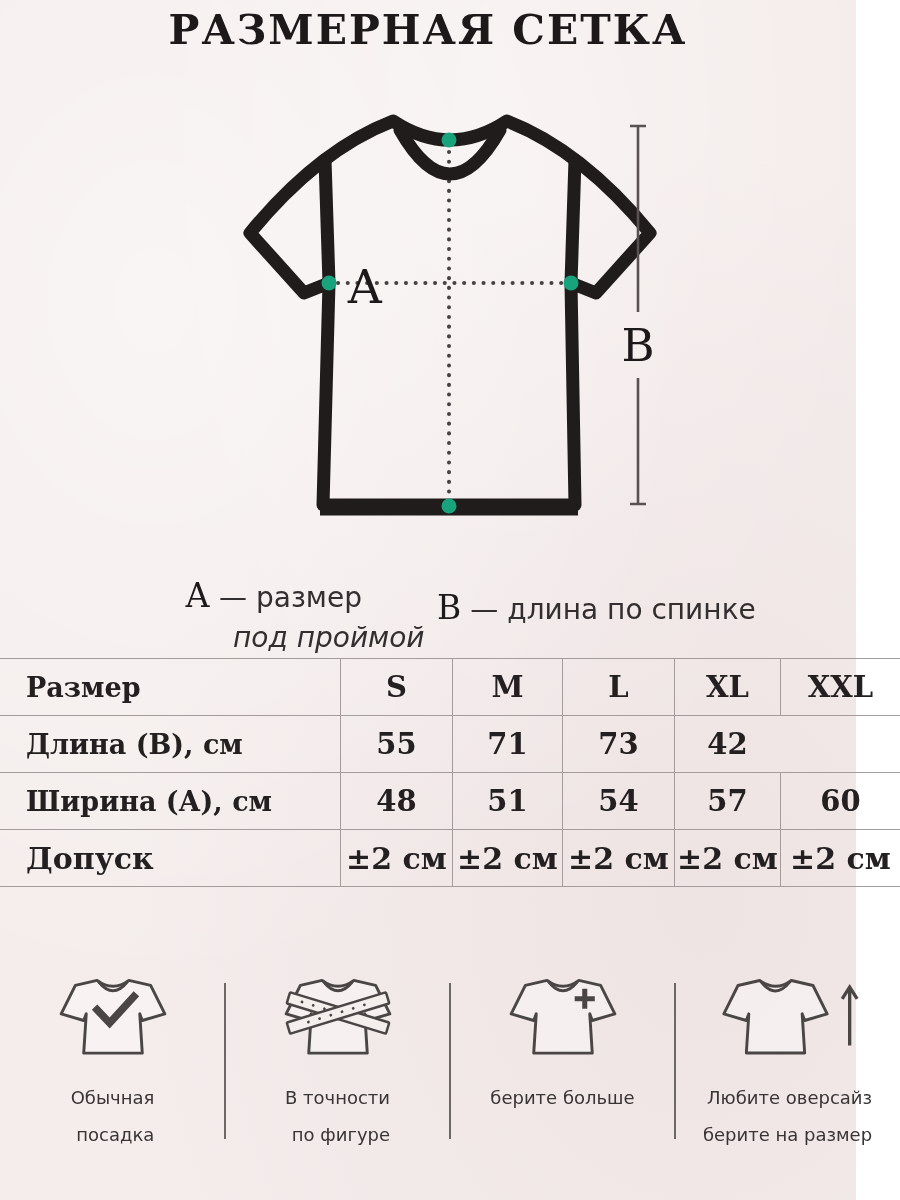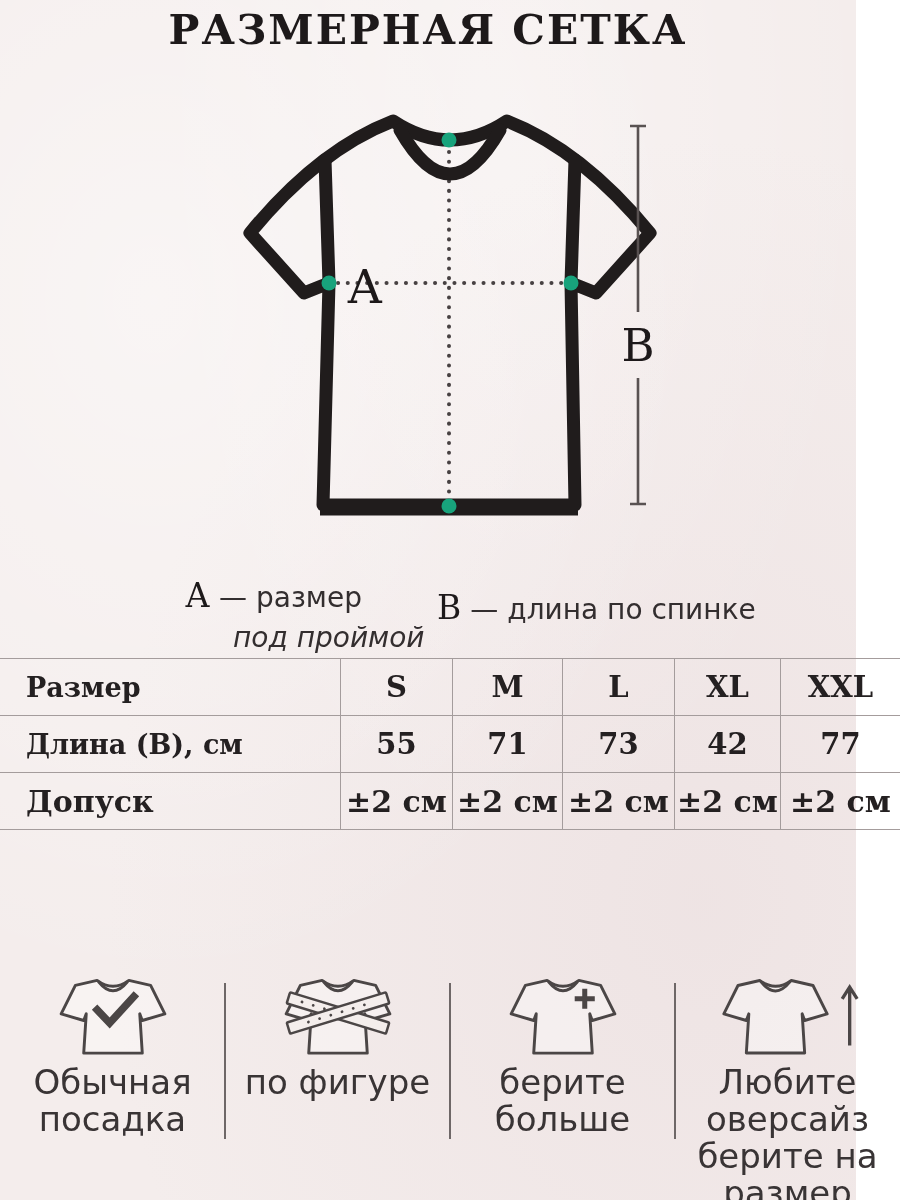--- a/index.html
+++ b/index.html
@@ -113,7 +113,6 @@
       <div class="t-cell">71</div>
       <div class="t-cell">73</div>
       <div class="t-cell">42</div>
-      <div class="t-cell">77</div>
     </div>
     <div class="t-row tol">
       <div class="t-cell label">Допуск</div>

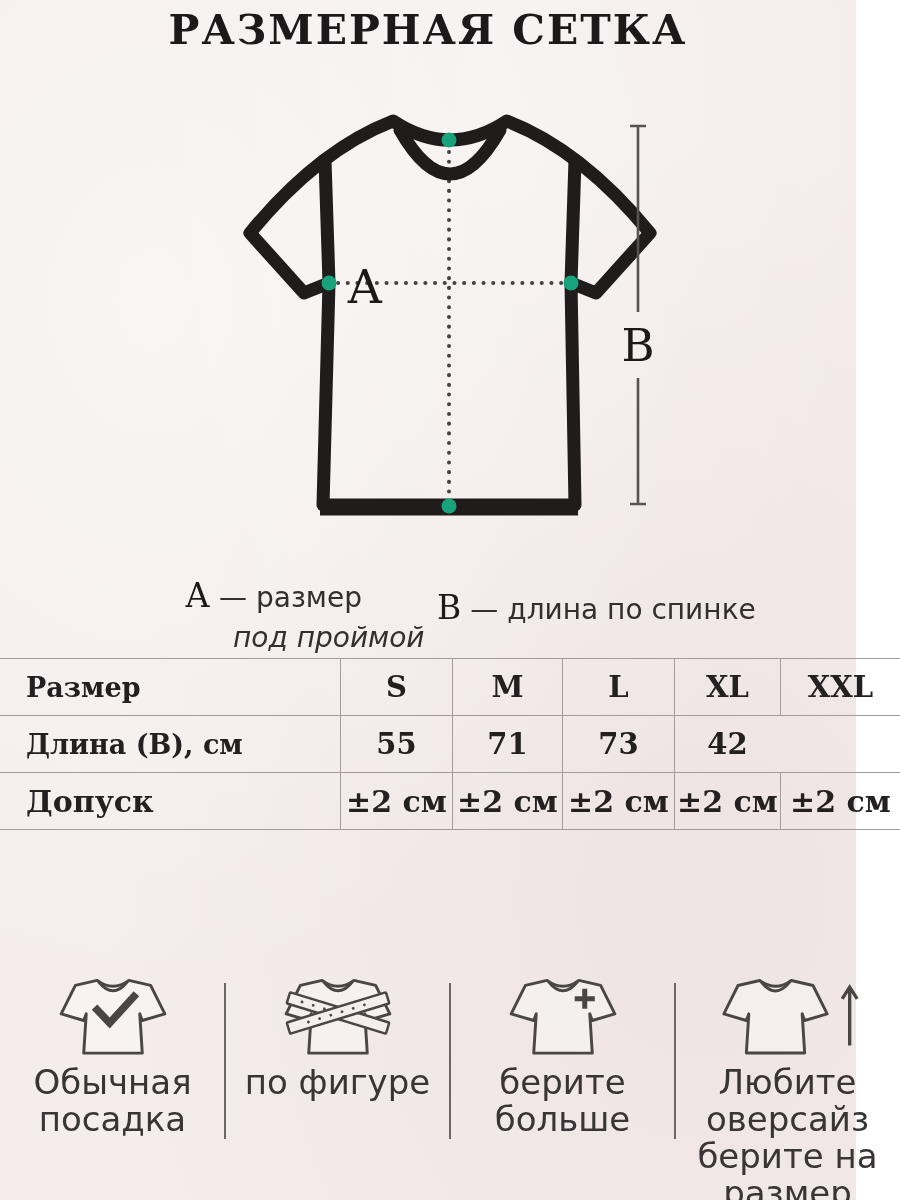--- a/index.html
+++ b/index.html
@@ -114,6 +114,14 @@
       <div class="t-cell">73</div>
       <div class="t-cell">42</div>
     </div>
+    <div class="t-row">
+      <div class="t-cell label">Ширина (А), см</div>
+      <div class="t-cell">48</div>
+      <div class="t-cell">51</div>
+      <div class="t-cell">54</div>
+      <div class="t-cell">57</div>
+      <div class="t-cell">60</div>
+    </div>
     <div class="t-row tol">
       <div class="t-cell label">Допуск</div>
       <div class="t-cell">±2 см</div>

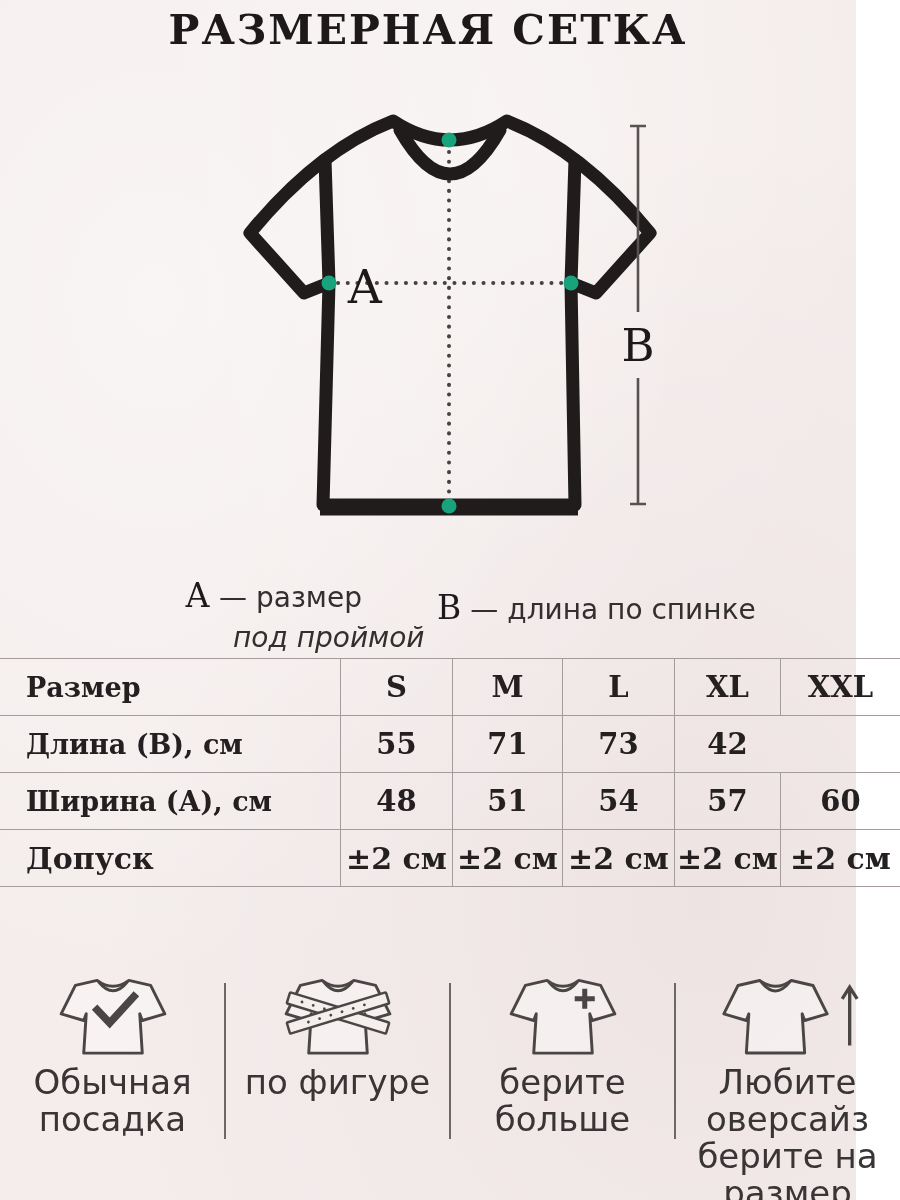--- a/index.html
+++ b/index.html
@@ -53,7 +53,7 @@
   .mark{fill:none;stroke:#4b4646;stroke-linejoin:miter;stroke-linecap:butt;}
   .band{fill:#f4eeec;stroke:#4b4646;stroke-width:3;}
   .band-dot{fill:#4b4646;}
-  .caption{text-align:center;font-size:34px;line-height:37px;color:#393435;}
+  .caption{margin-top:15px;text-align:right;font-size:18px;line-height:37px;color:#393435;}
   .caption span{display:block;}
   .f-divider{position:absolute;width:2px;background:#6e6767;top:983px;height:156px;}
 </style>

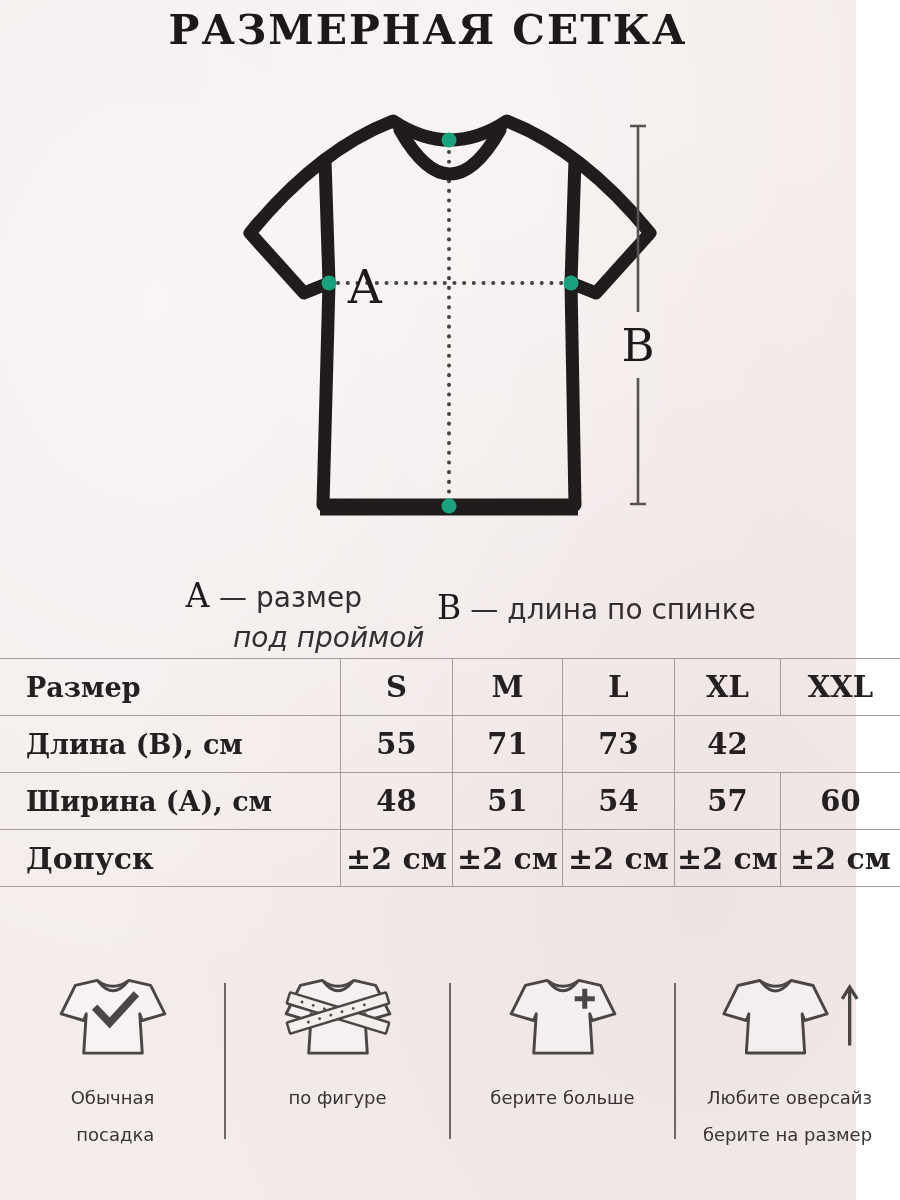--- a/index.html
+++ b/index.html
@@ -172,6 +172,7 @@
         </svg>
       </div>
       <div class="caption">
+        <span>В точности</span>
         <span>по фигуре</span>
         <span></span>
       </div>

